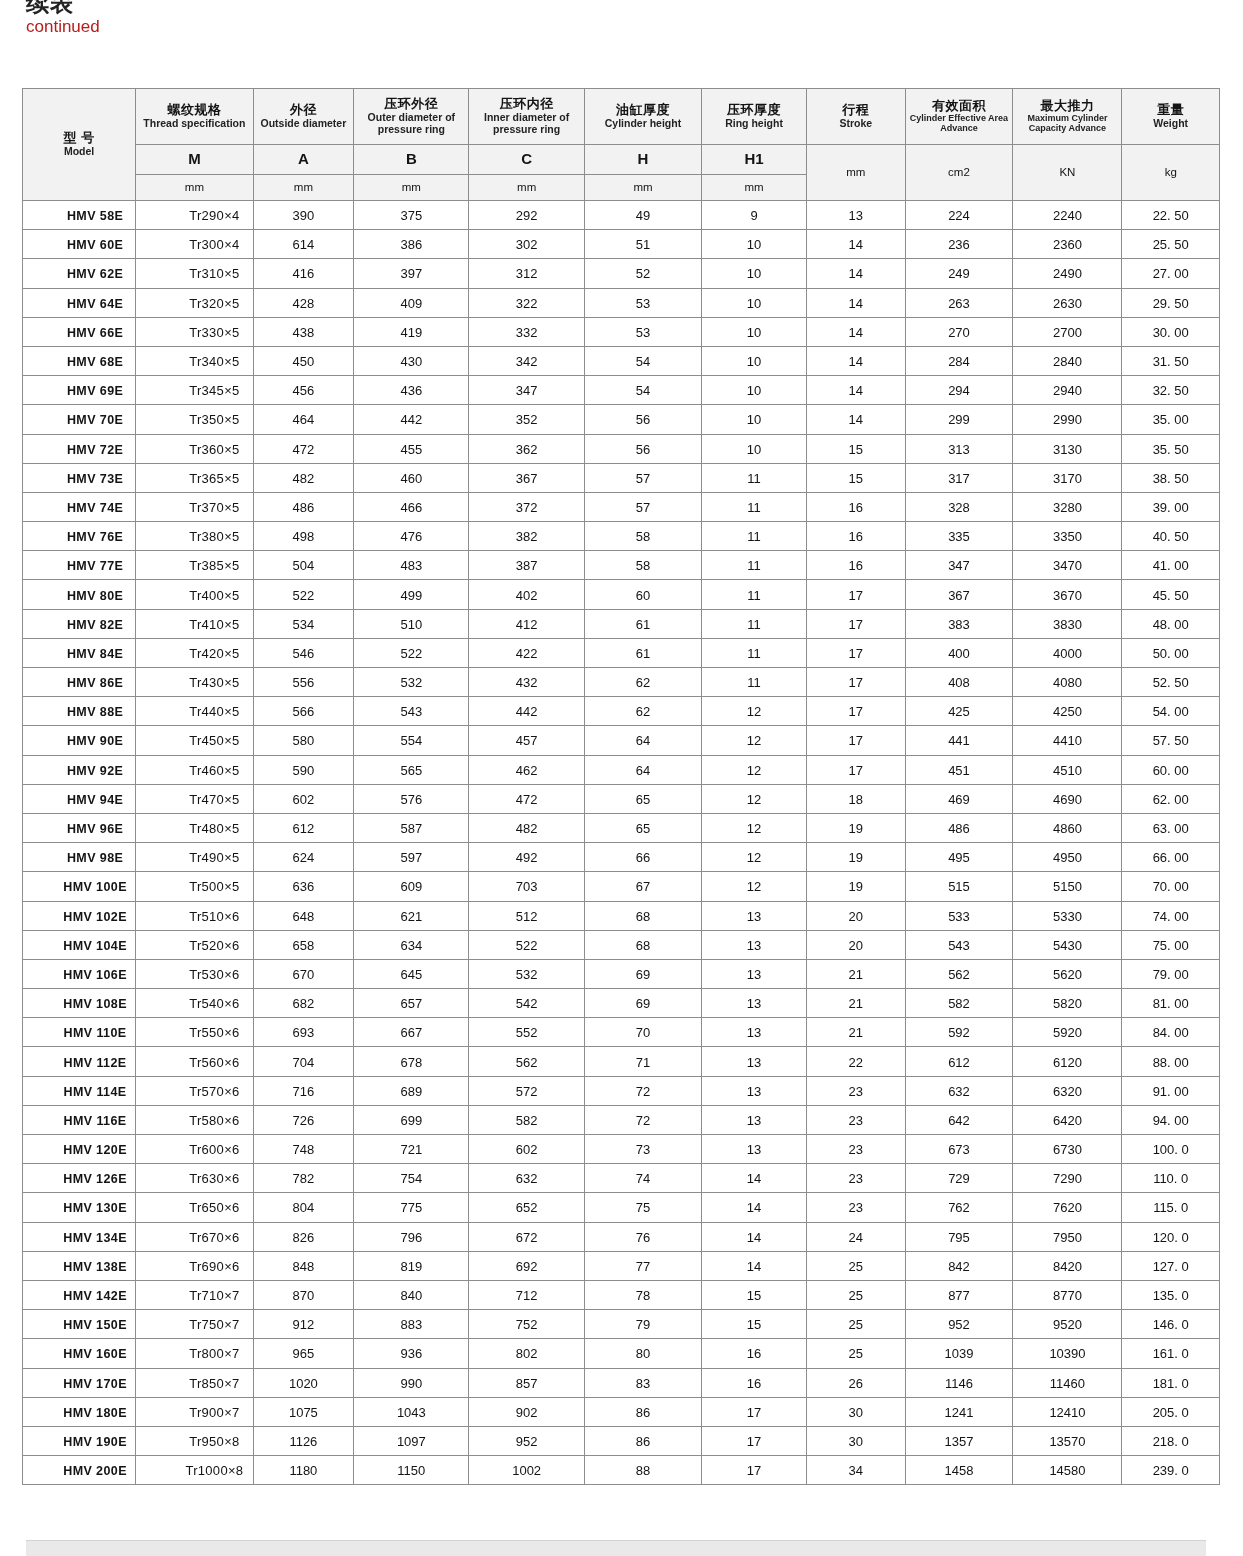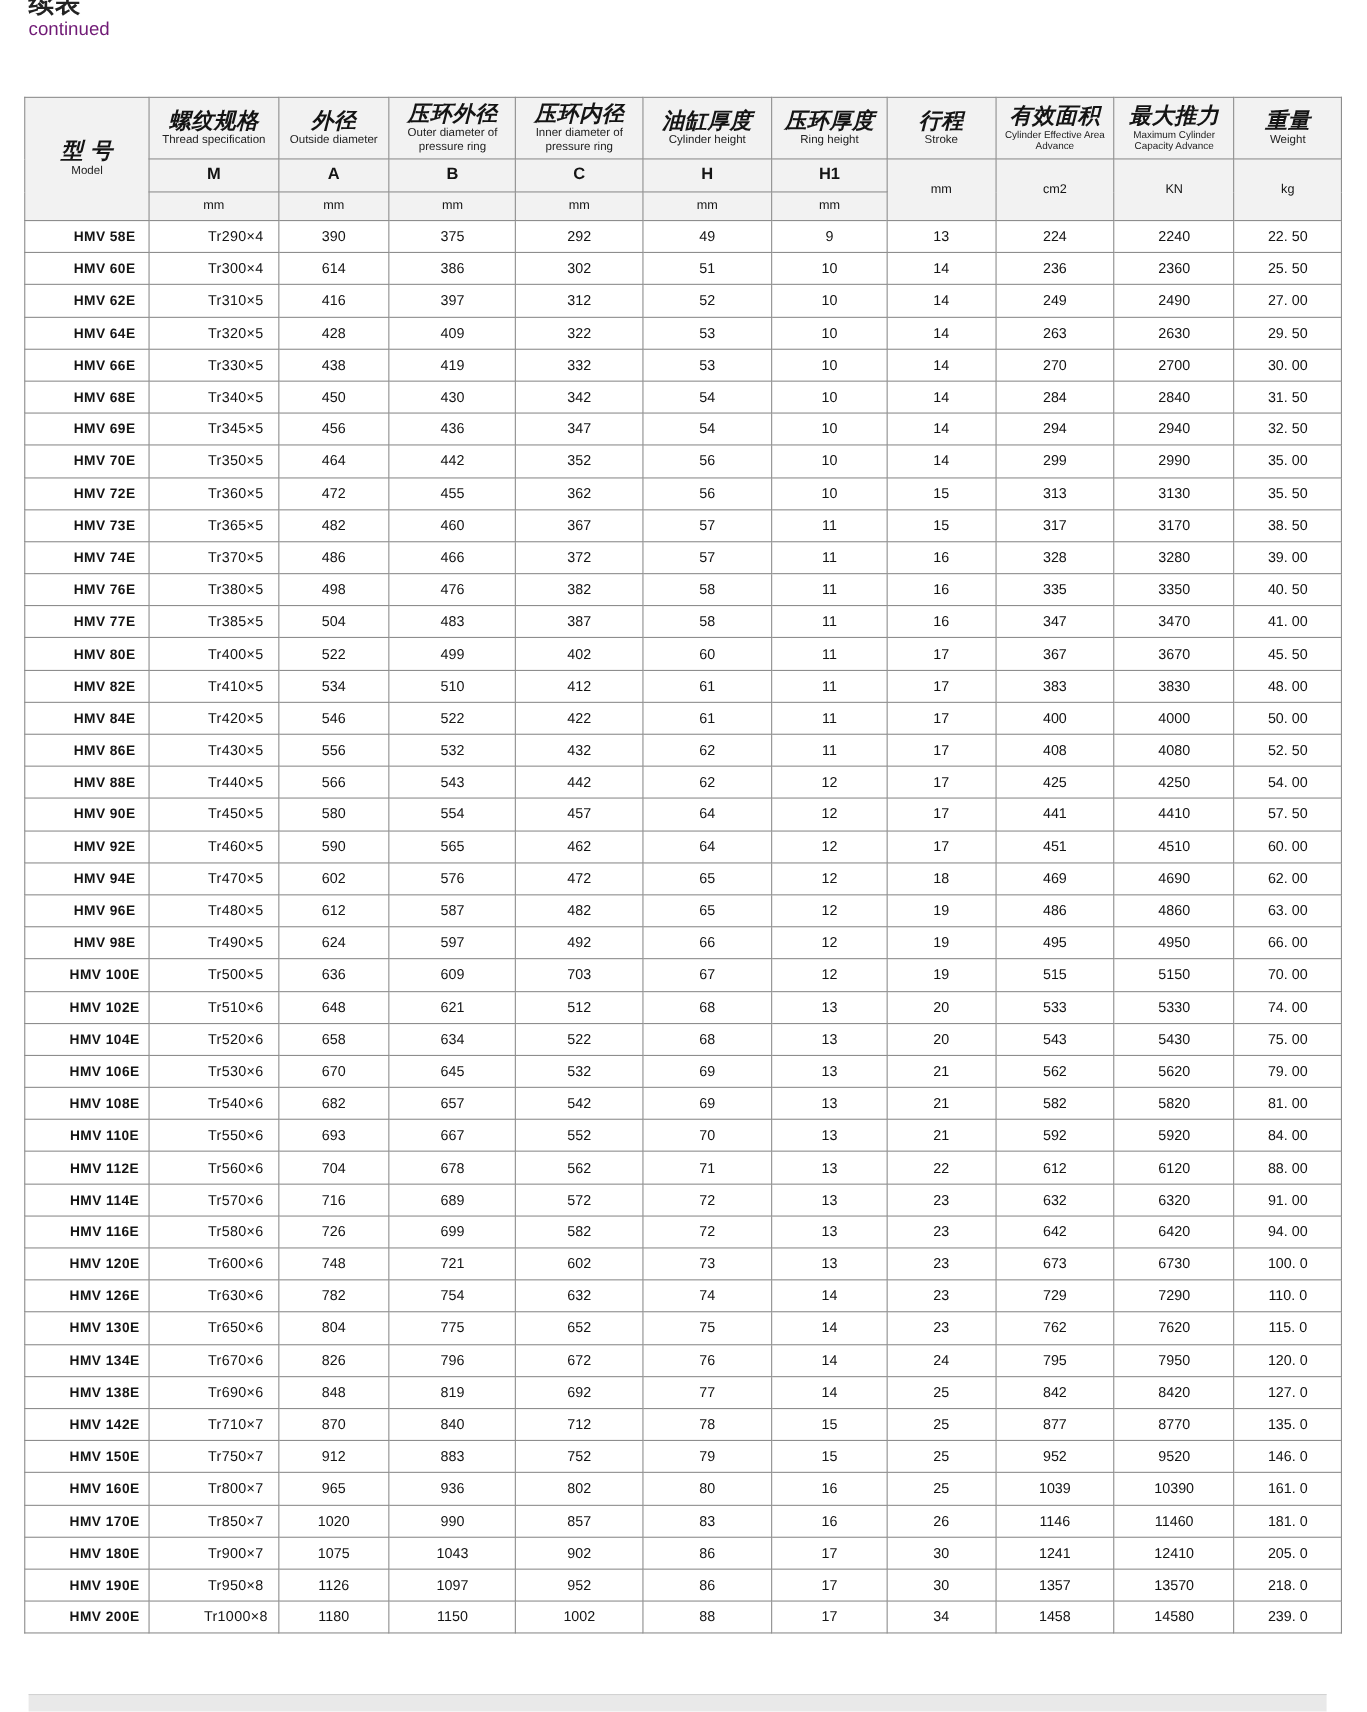--- a/index.html
+++ b/index.html
@@ -36,7 +36,7 @@
   }
   .cont-en {
     font-size: 17px;
-    color: #701a75;
+    color: #b91c1c;
     display: block;
     margin-top: 1px;
   }

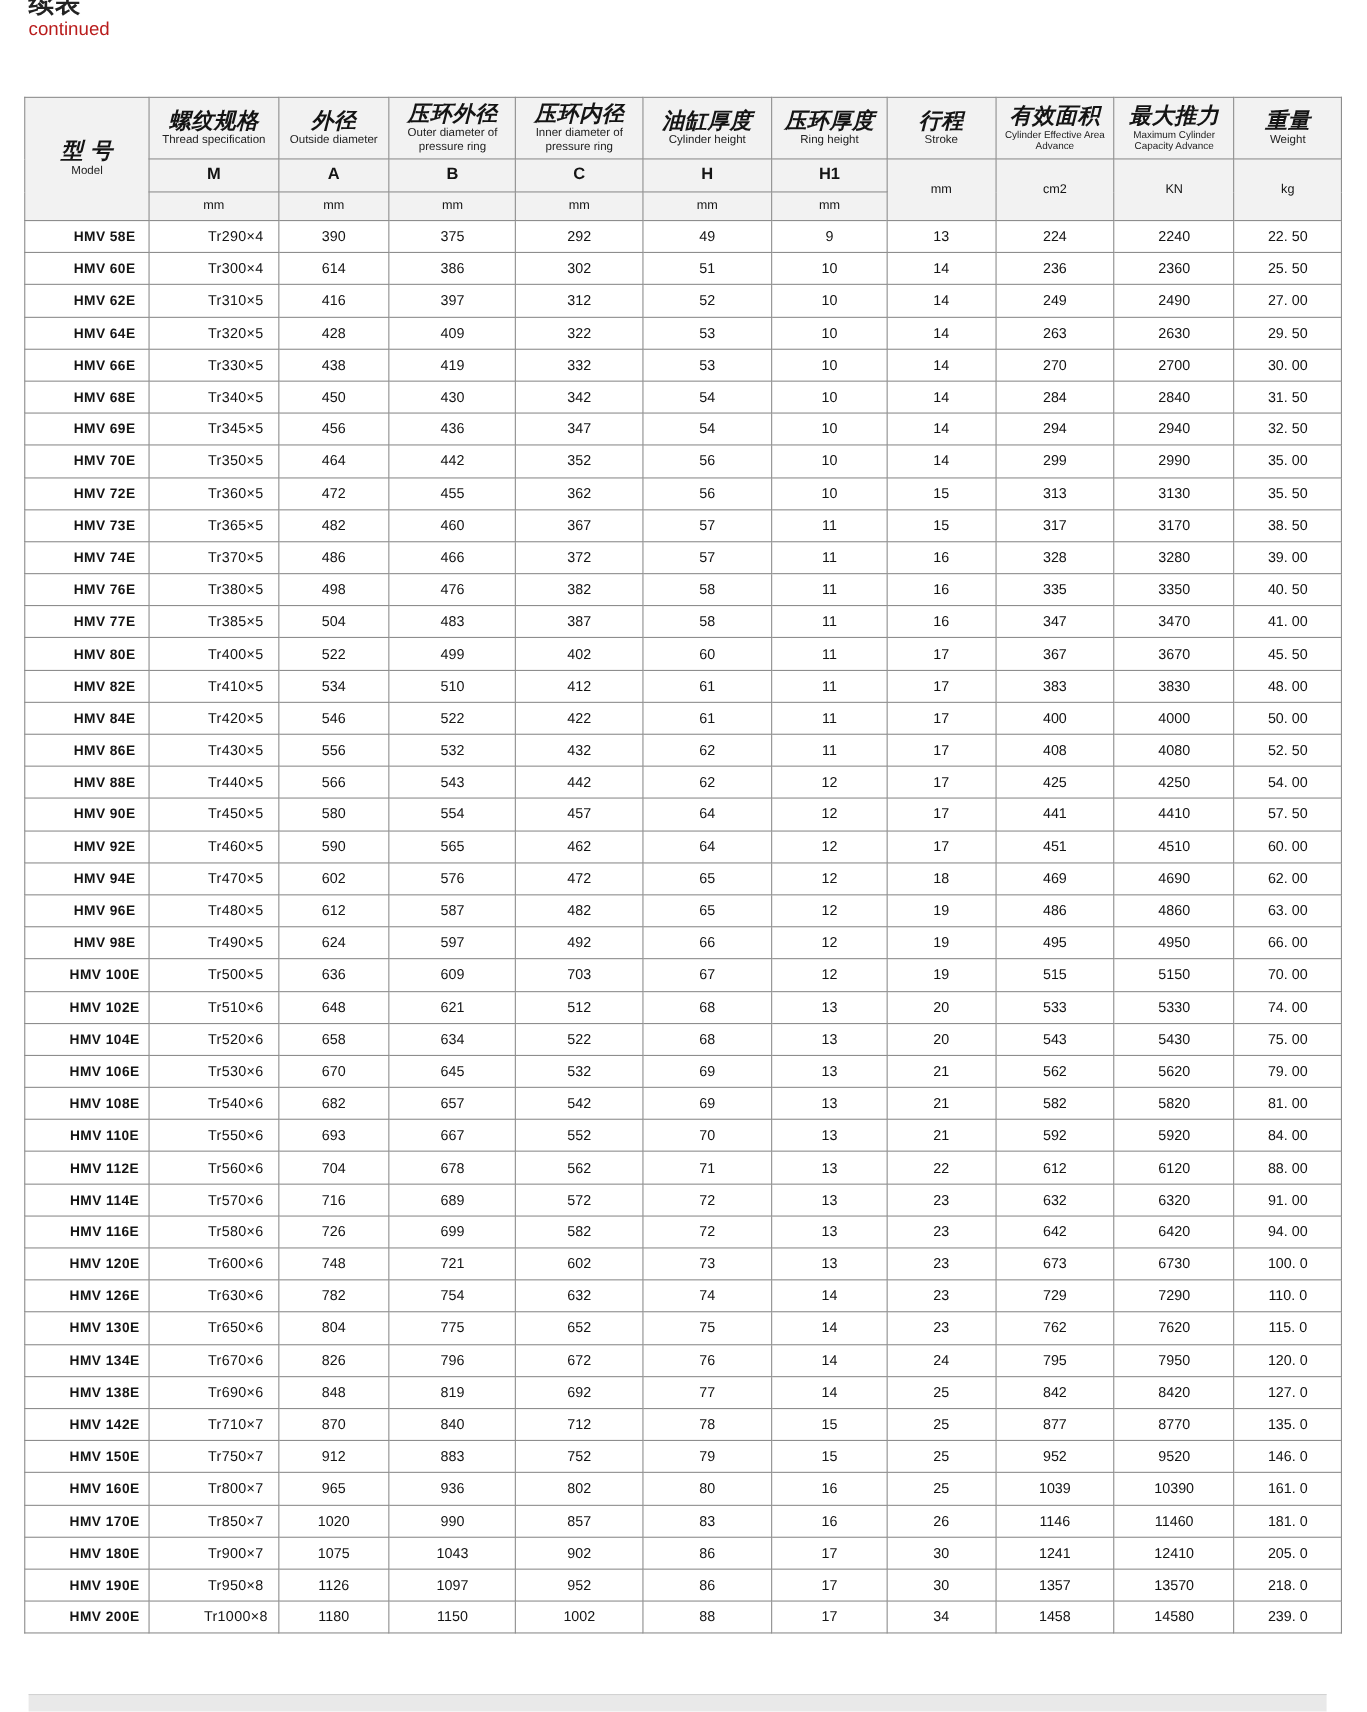--- a/index.html
+++ b/index.html
@@ -64,12 +64,11 @@
     font-weight: bold;
   }
   .hd-cn {
-    font-size: 20px;
+    font-size: 13px;
     font-weight: bold;
     letter-spacing: 0.5px;
     display: block;
     line-height: 1.15;
-    font-style: italic;
   }
   .hd-en {
     font-size: 10.5px;

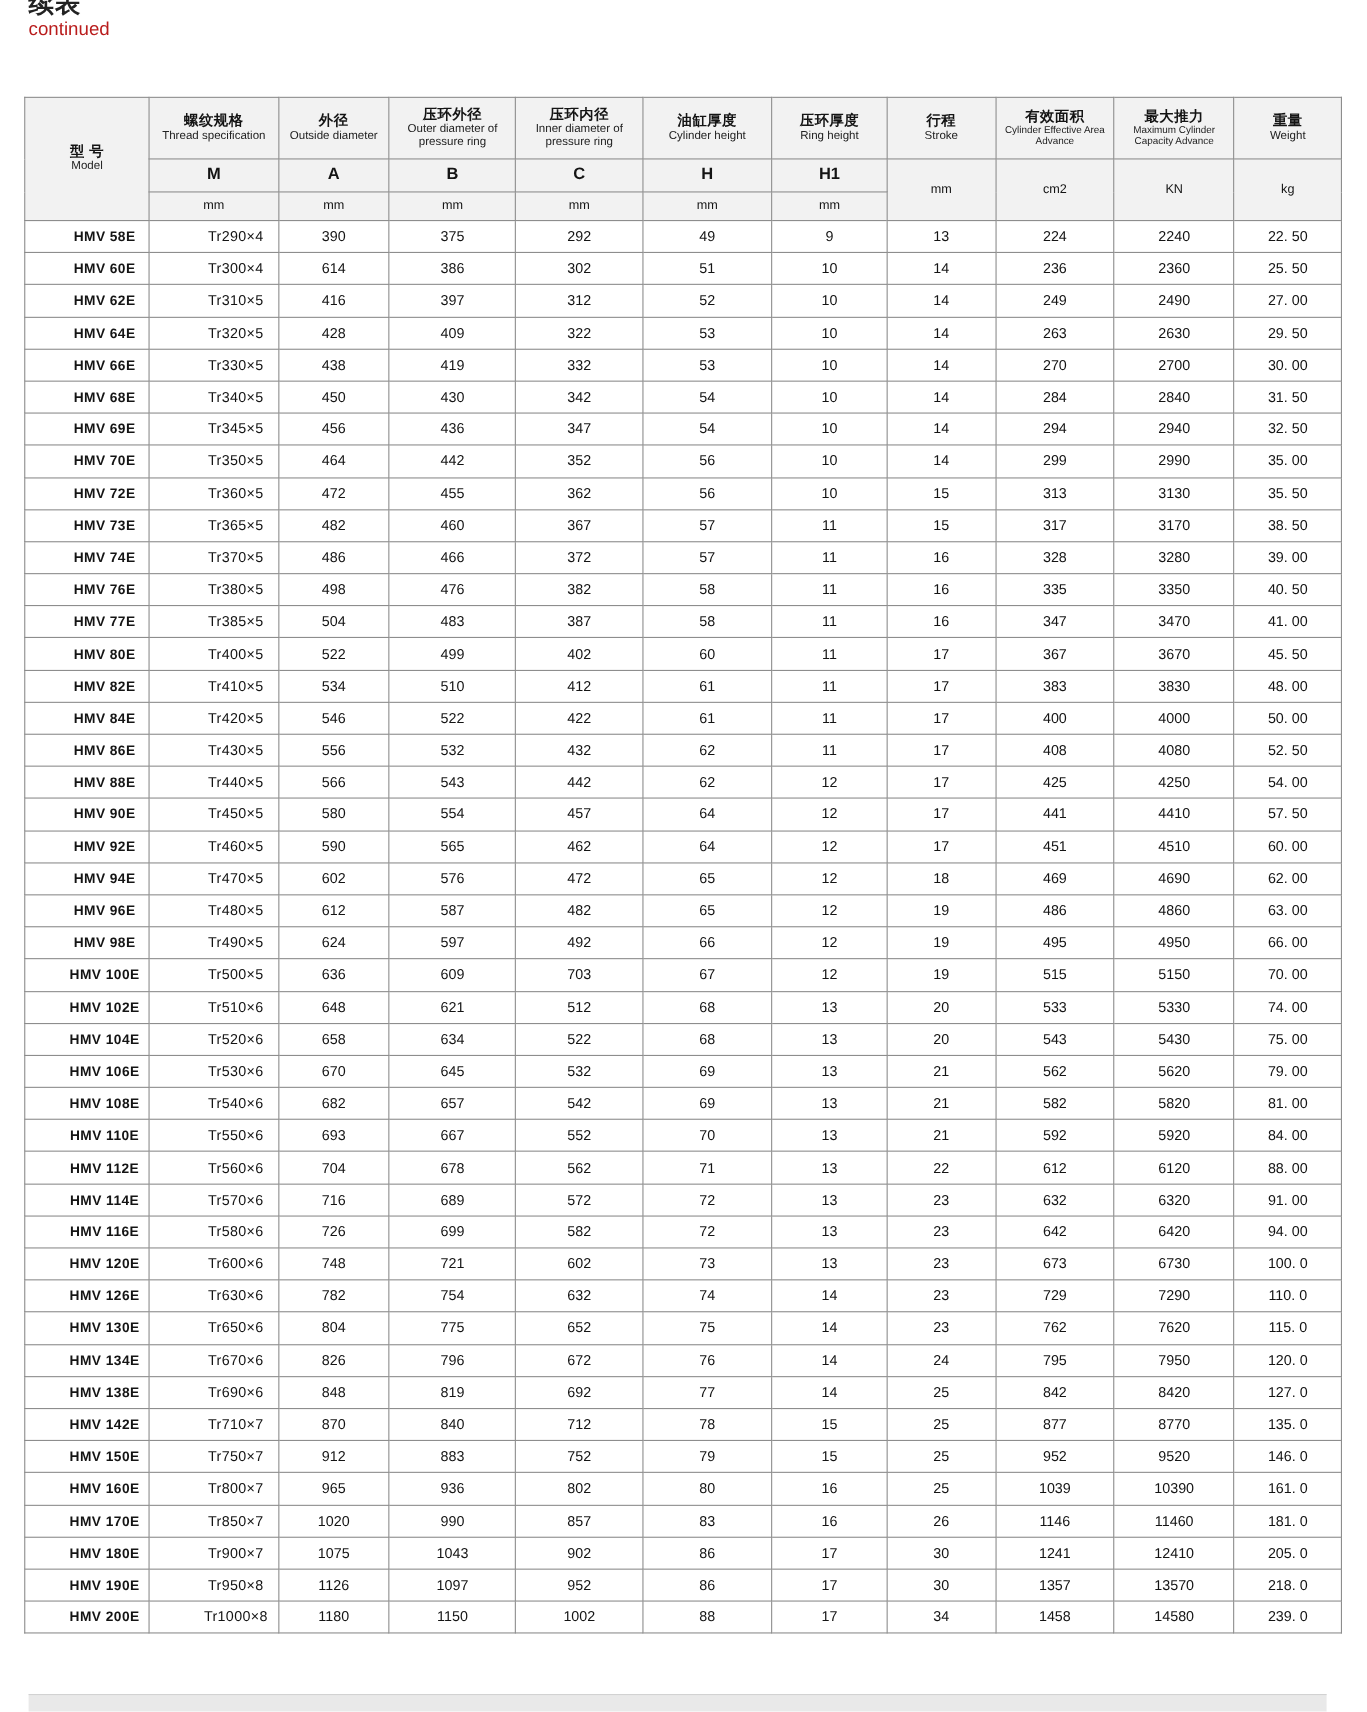--- a/index.html
+++ b/index.html
@@ -72,7 +72,7 @@
   }
   .hd-en {
     font-size: 10.5px;
-    font-weight: normal;
+    font-weight: bold;
     display: block;
     line-height: 1.12;
     letter-spacing: 0;

